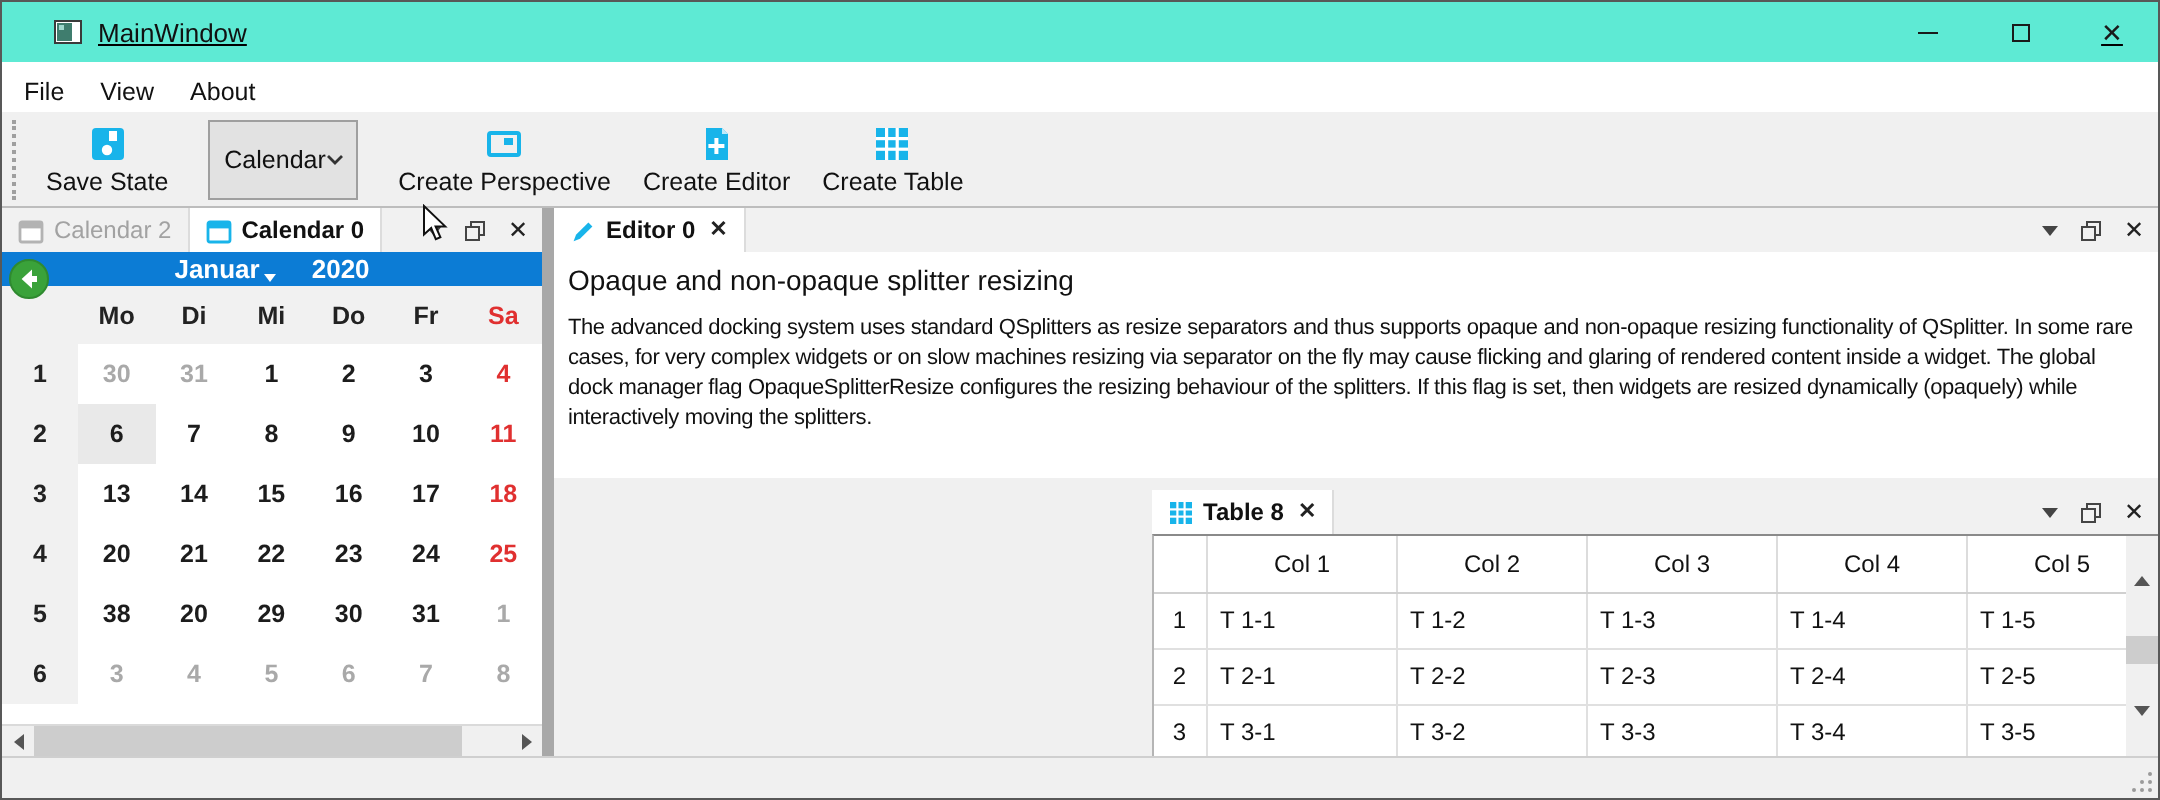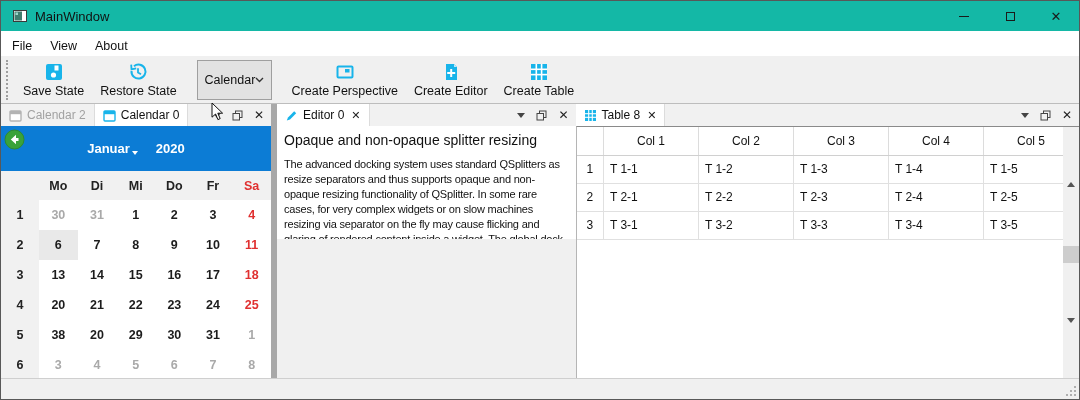--- a/index.html
+++ b/index.html
@@ -10,7 +10,7 @@
             background:#fff; overflow:hidden; }
 
   
-  .titlebar { height:30px; display:flex; align-items:center; padding-left:11px; background:#14b8a6; }
+  .titlebar { height:30px; display:flex; align-items:center; padding-left:25px; background:#5eead4;text-decoration:underline; }
   .app-title { font-size:13px; color:#111; margin-left:7px; }
   .win-controls { margin-left:auto; display:flex; height:100%; }
   .win-btn { width:46px; height:100%; display:flex; align-items:center; justify-content:center; }

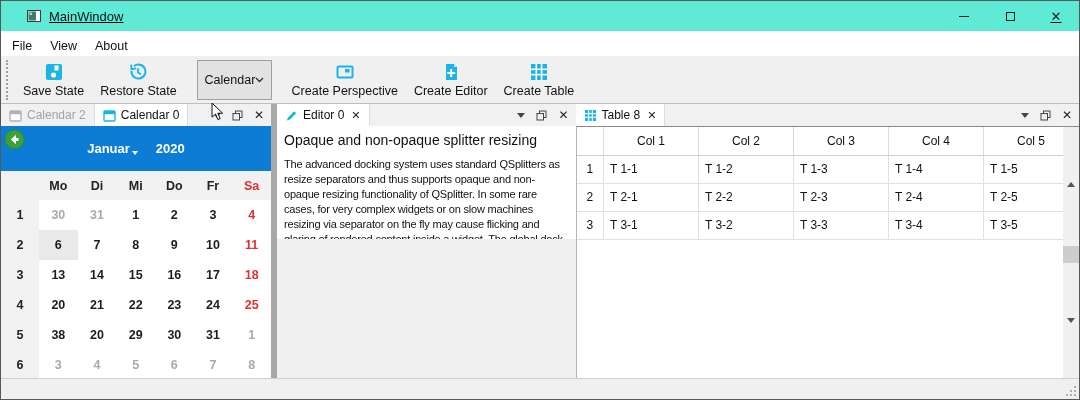--- a/index.html
+++ b/index.html
@@ -149,16 +149,6 @@
           </svg>
       </span>
       <span>Save State</span>
-    </div>
-    <div class="tb-btn">
-      <span style="line-height:0;">
-        <svg width="20" height="20" viewBox="0 0 20 20">
-            <path d="M6 4.2 A7 7 0 1 1 3.5 9" fill="none" stroke="#18b4ea" stroke-width="2"></path>
-            <path d="M3.2 2.6 L3.5 7.4 L8.2 6.4" fill="none" stroke="#18b4ea" stroke-width="1.8"></path>
-            <path d="M10 6.2 V10.4 L13 12.2" fill="none" stroke="#18b4ea" stroke-width="1.8"></path>
-          </svg>
-      </span>
-      <span>Restore State</span>
     </div>
     <div class="combo">
       <span>Calendar</span>

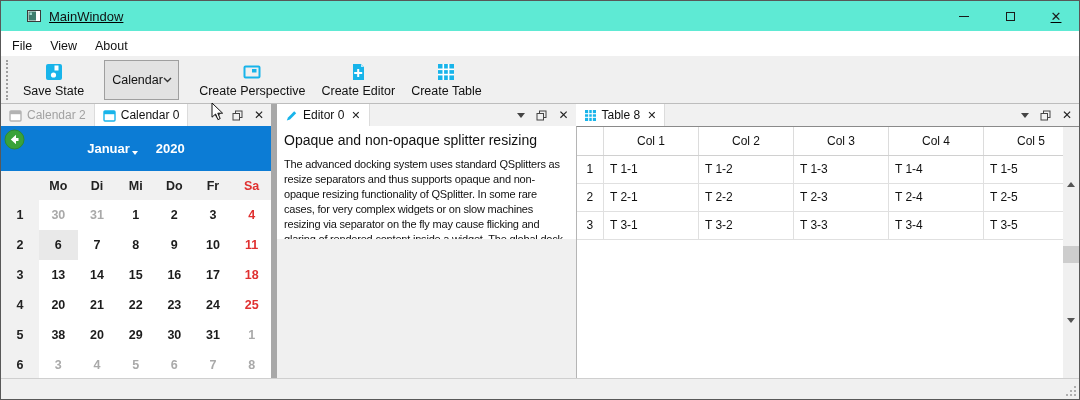--- a/index.html
+++ b/index.html
@@ -40,7 +40,7 @@
   .tabbar { height:22px; display:flex; align-items:stretch; background:#f1f1f1; flex:none; }
   .tab { display:flex; align-items:center; gap:5px; padding:0 8px; font-size:12px;
          border-right:1px solid #dcdcdc; color:#111; }
-  .tab.active { background:#fff; }
+  .tab.active { background:#fff;font-weight:bold; }
   .tab.inactive { color:#a2a2a2; }
   .tab-close { font-size:11px; color:#222; margin-left:2px; line-height:1; }
   .dock-btns { margin-left:auto; display:flex; align-items:center; gap:11px; padding-right:7px; }

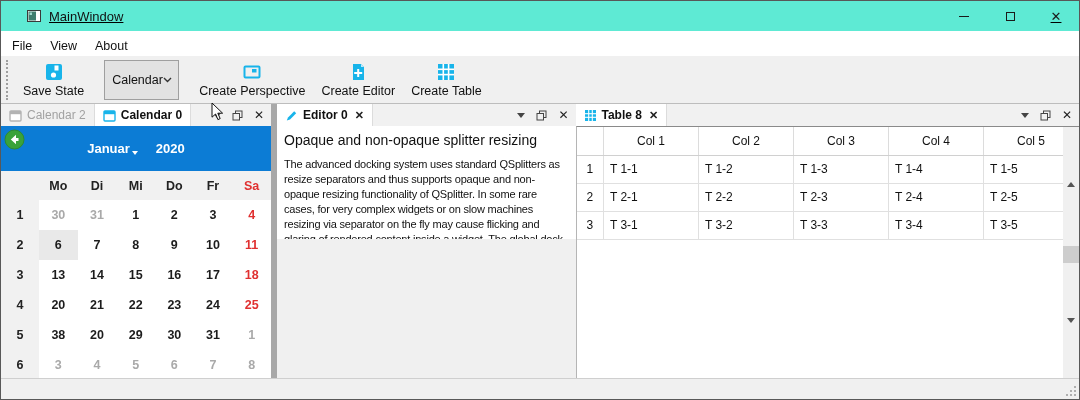--- a/index.html
+++ b/index.html
@@ -79,7 +79,7 @@
   .tri-down { width:0;height:0;border-left:4px solid transparent;border-right:4px solid transparent;border-top:5px solid #555; }
 
   
-  .right-col { flex:1; display:flex; min-width:0; }
+  .right-col { flex:1; display:flex; flex-direction:column; min-width:0;align-items:flex-end; }
   .editor-dock { height:135px; display:flex; flex-direction:column; background:#fff; }
   .editor-content { flex:1; padding:6px 8px 0 7px; overflow:hidden; background:#fff; }
   .editor-heading { font-size:14px; color:#111; }

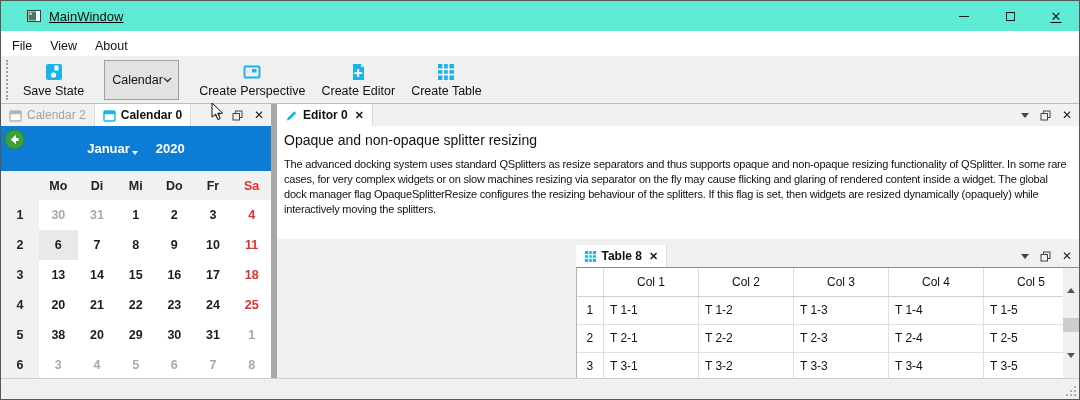--- a/index.html
+++ b/index.html
@@ -50,7 +50,7 @@
 
   
   .dock-left { width:270px; display:flex; flex-direction:column; background:#fff; }
-  .cal-header { height:45px; background:#0c7cd5; position:relative; display:flex;
+  .cal-header { height:17px; background:#0c7cd5; position:relative; display:flex;
                 align-items:center; justify-content:center; gap:18px; flex:none; }
   .cal-back { position:absolute; left:3px; top:3px; line-height:0; }
   .month-wrap { display:flex; align-items:flex-end; gap:2px; }

